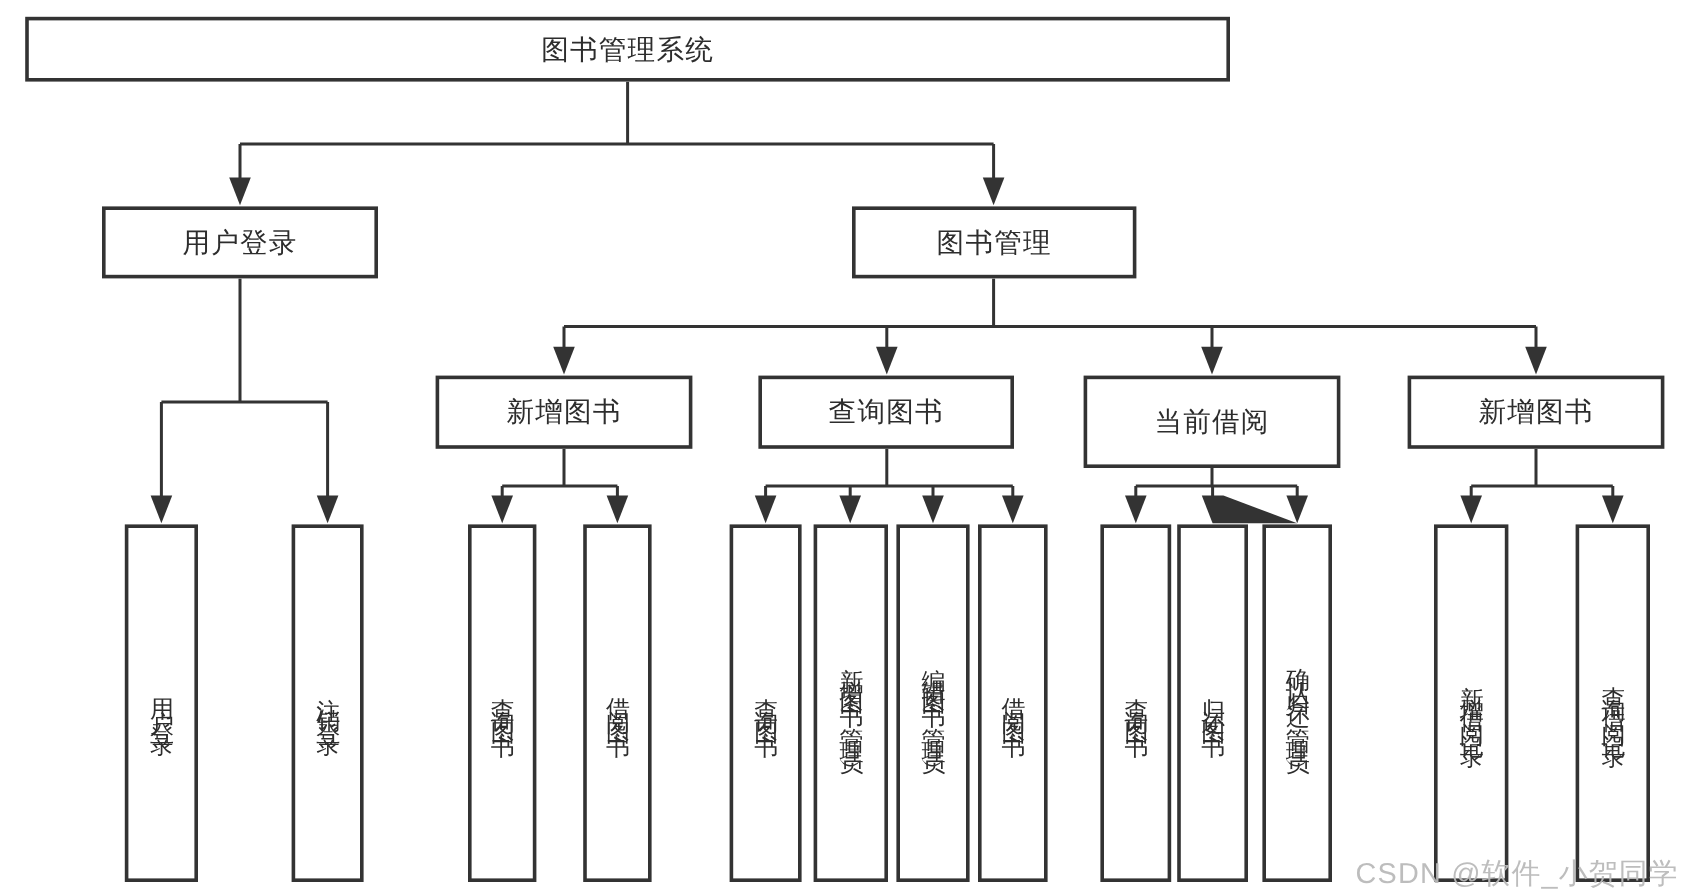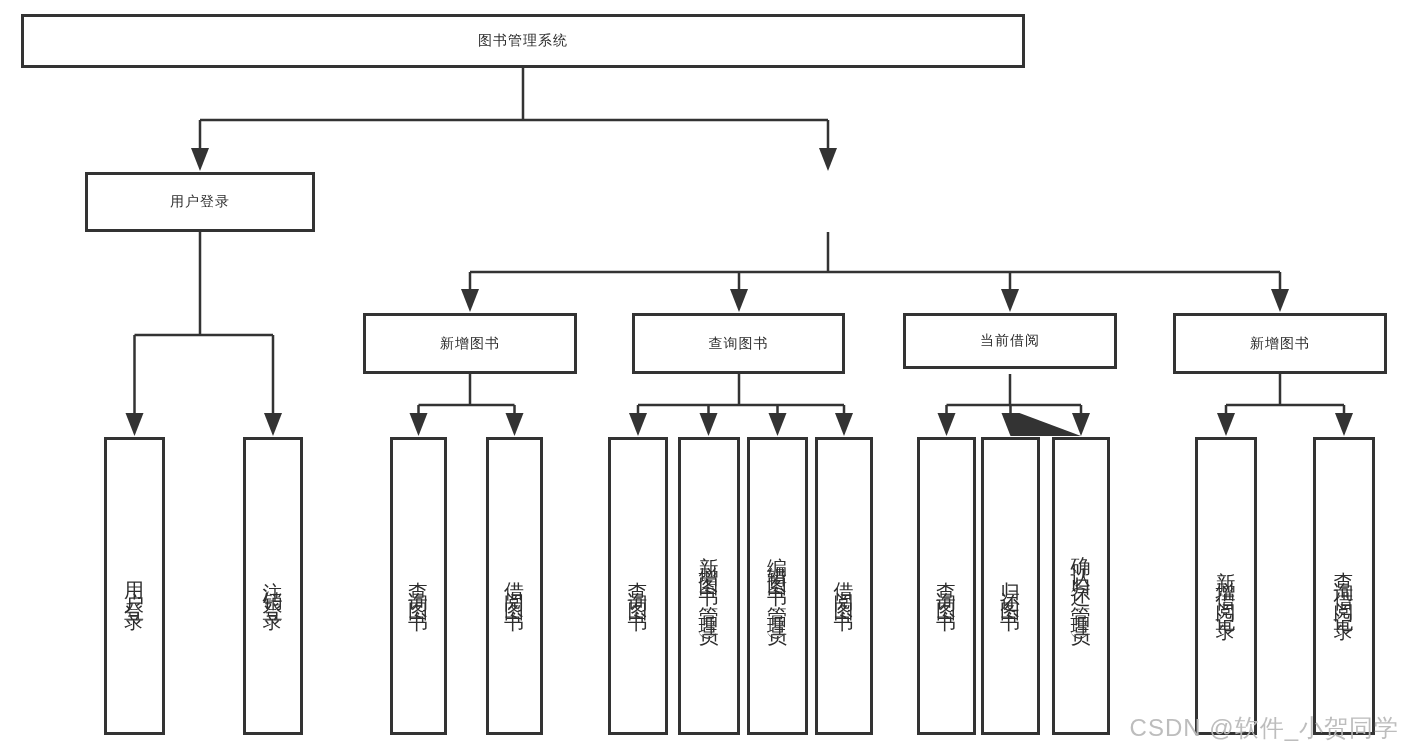--- a/index.html
+++ b/index.html
@@ -20,7 +20,7 @@
     color:#2d2d2d;
   }
   .node.h .label{
-    font-size:14px;
+    font-size:23px;
     letter-spacing:1px;
     white-space:nowrap;
   }

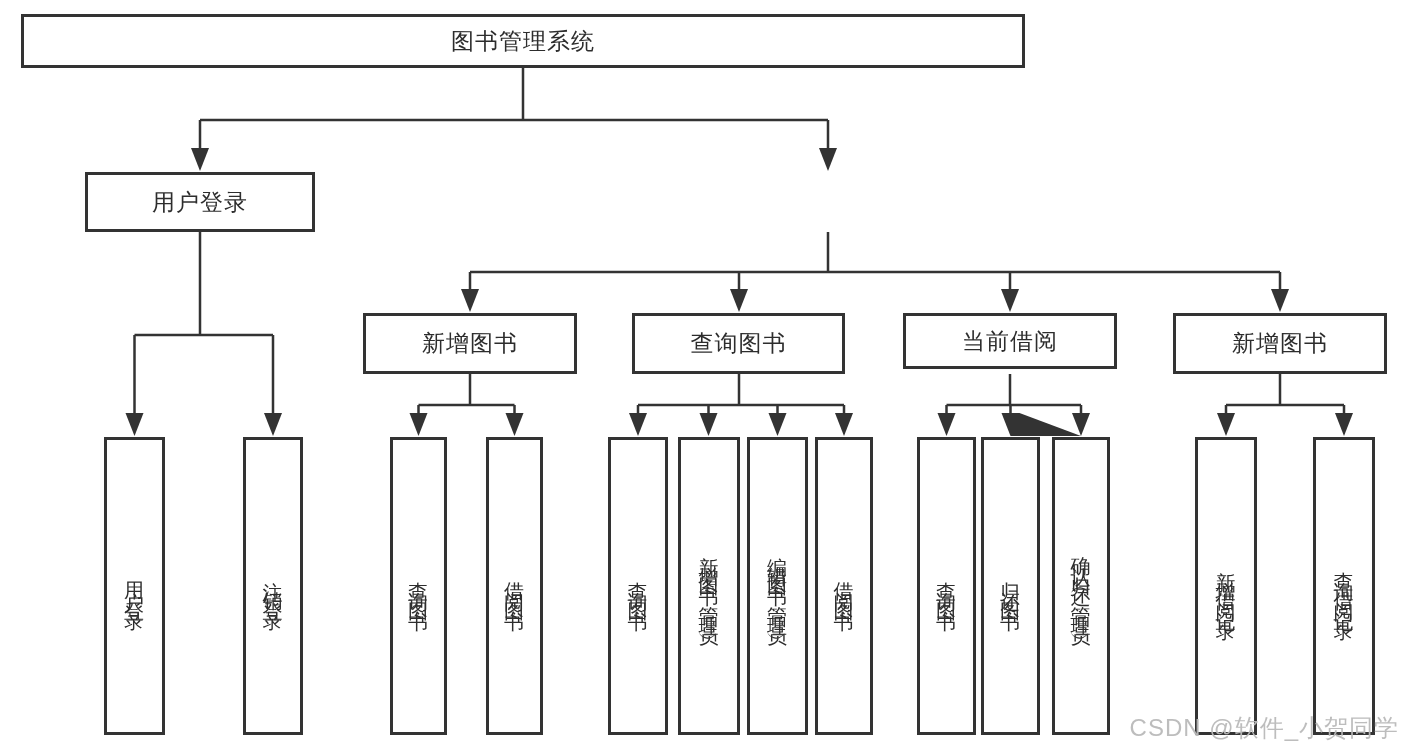--- a/index.html
+++ b/index.html
@@ -94,6 +94,9 @@
   <div class="node h" style="left:85px;top:172px;width:230px;height:60px">
     <span class="label">用户登录</span>
   </div>
+  <div class="node h" style="left:710px;top:172px;width:237px;height:60px">
+    <span class="label">图书管理</span>
+  </div>
 
   <div class="node h" style="left:363px;top:313px;width:214px;height:61px">
     <span class="label">新增图书</span>

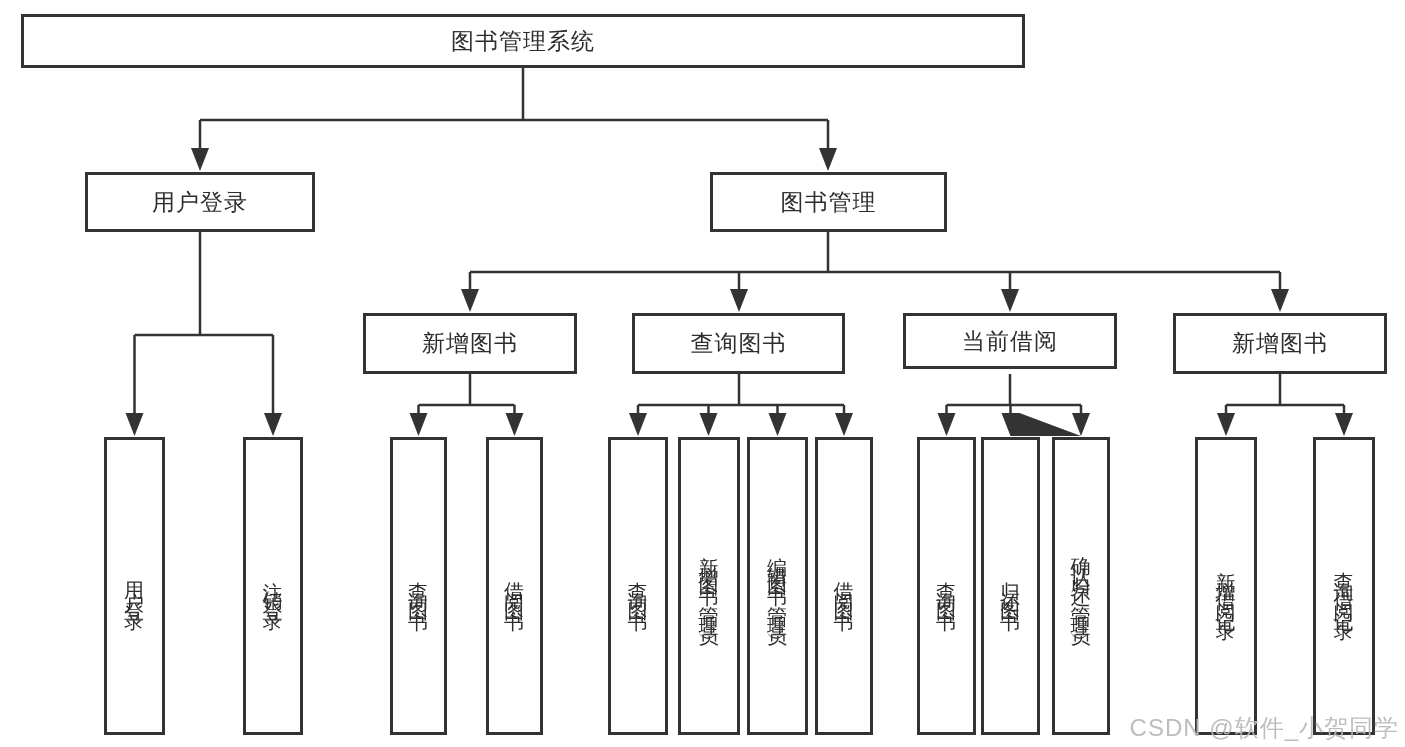--- a/index.html
+++ b/index.html
@@ -104,7 +104,7 @@
   <div class="node h" style="left:632px;top:313px;width:213px;height:61px">
     <span class="label">查询图书</span>
   </div>
-  <div class="node h" style="left:903px;top:313px;width:214px;height:56px">
+  <div class="node h" style="left:903px;top:313px;width:214px;height:77px">
     <span class="label">当前借阅</span>
   </div>
   <div class="node h" style="left:1173px;top:313px;width:214px;height:61px">

